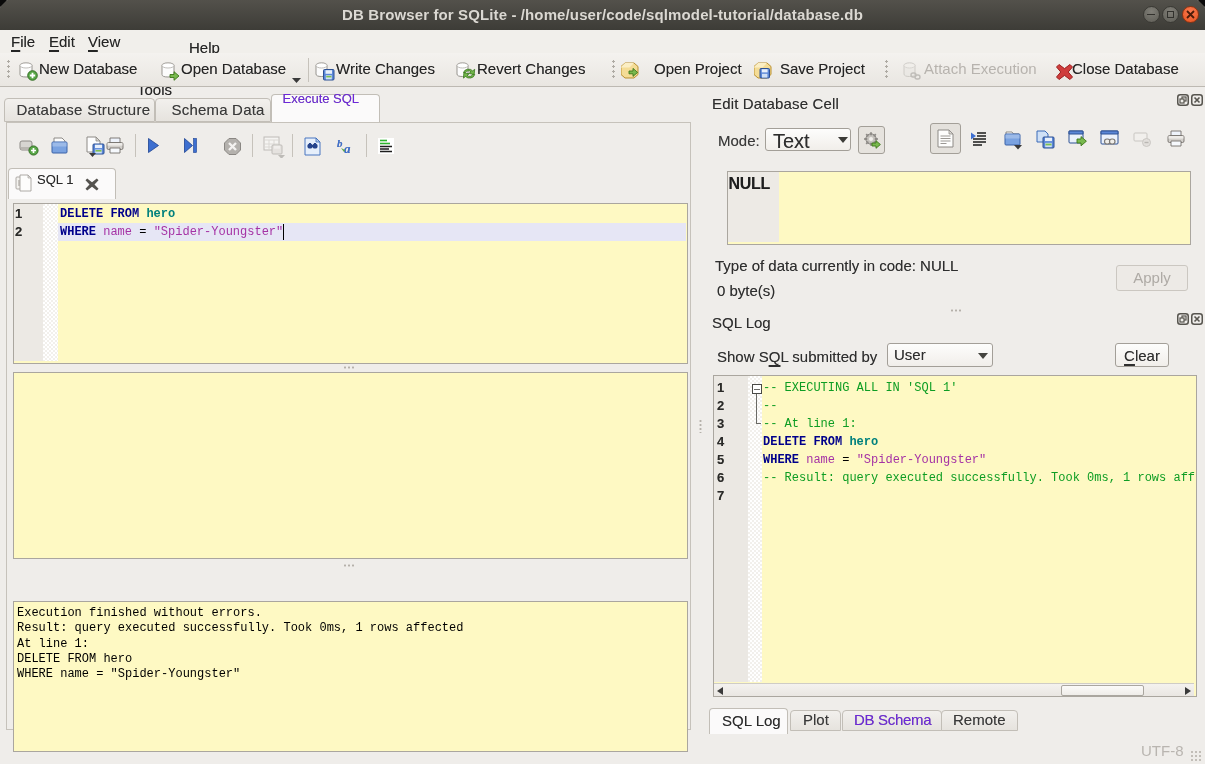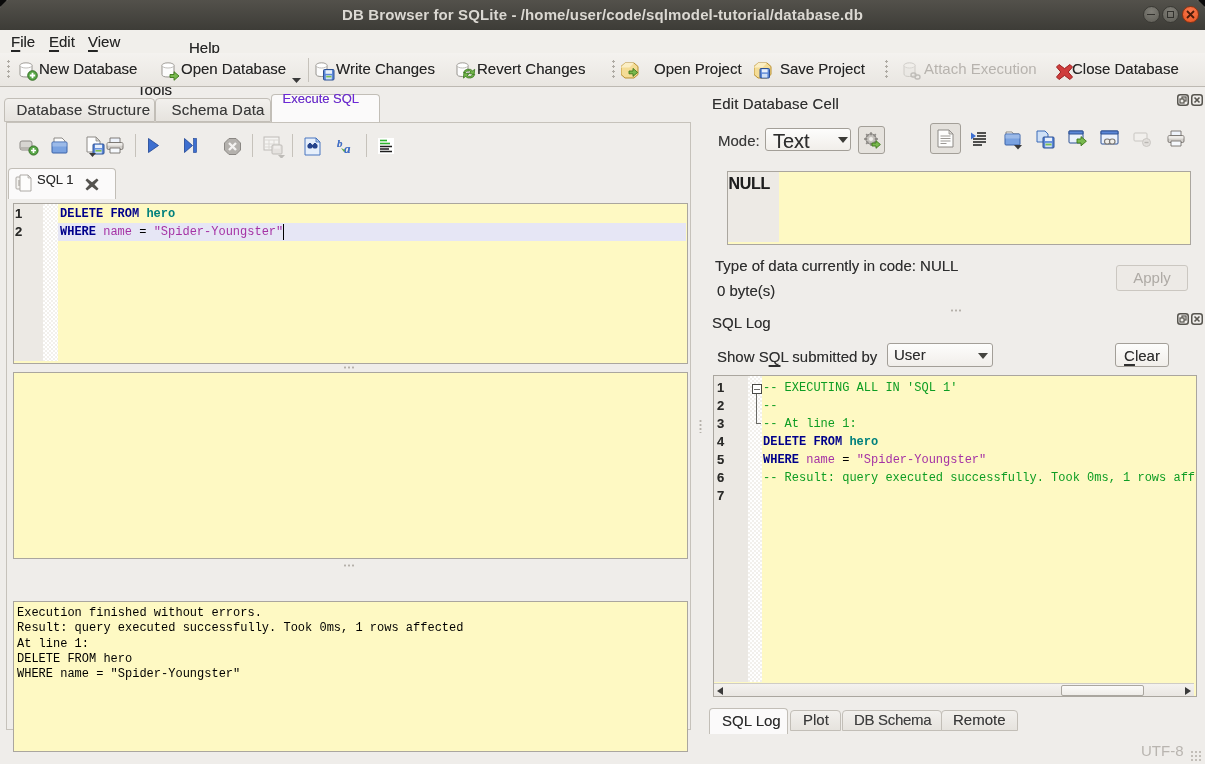--- a/index.html
+++ b/index.html
@@ -410,7 +410,7 @@
   <div class="abs tab" style="left:789.5px;top:710px;width:51px;height:21px;"></div>
   <span class="abs" style="left:803px;top:711px;font-size:15px;color:#3a3a3a;">Plot</span>
   <div class="abs tab" style="left:841.5px;top:710px;width:100px;height:21px;"></div>
-  <span class="abs" style="left:854px;top:711px;font-size:15px;letter-spacing:-0.3px;color:#404040;">DB Schema</span>
+  <span class="abs" style="left:854px;top:711px;font-size:15px;letter-spacing:-0.3px;color:#6d28d9;">DB Schema</span>
   <div class="abs tab" style="left:941px;top:710px;width:77px;height:21px;"></div>
   <span class="abs" style="left:953px;top:711px;font-size:15px;color:#3a3a3a;">Remote</span>
 </div>

